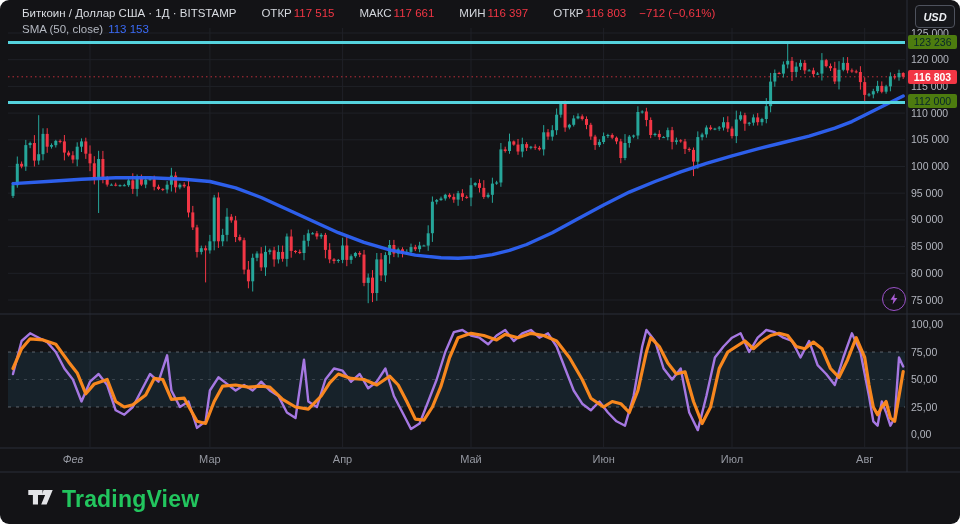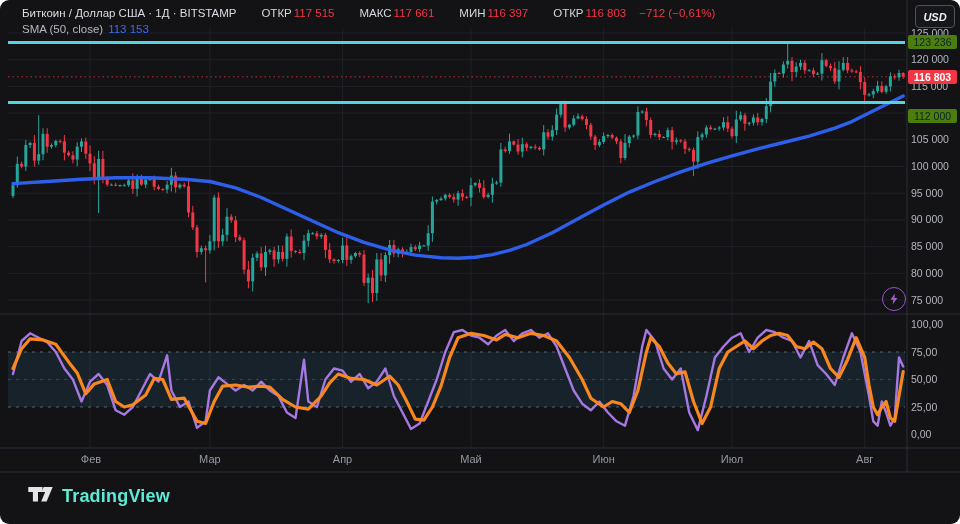--- a/index.html
+++ b/index.html
@@ -518,7 +518,7 @@
       <div class="tick" style="top: 400.5px;">25,00</div>
       <div class="tick" style="top: 428px; text-align: center;">0,00</div>
       <div class="lvl-label lvl-cyan" style="top: 35.4198px;">123 236</div>
-      <div class="lvl-label lvl-cyan" style="top: 109px;">112 000</div>
+      <div class="lvl-label lvl-cyan" style="top: 94px;">112 000</div>
       <div class="lvl-label lvl-red" style="top: 69.772px;">116 803</div>
     </div>
   <div id="time-layer">

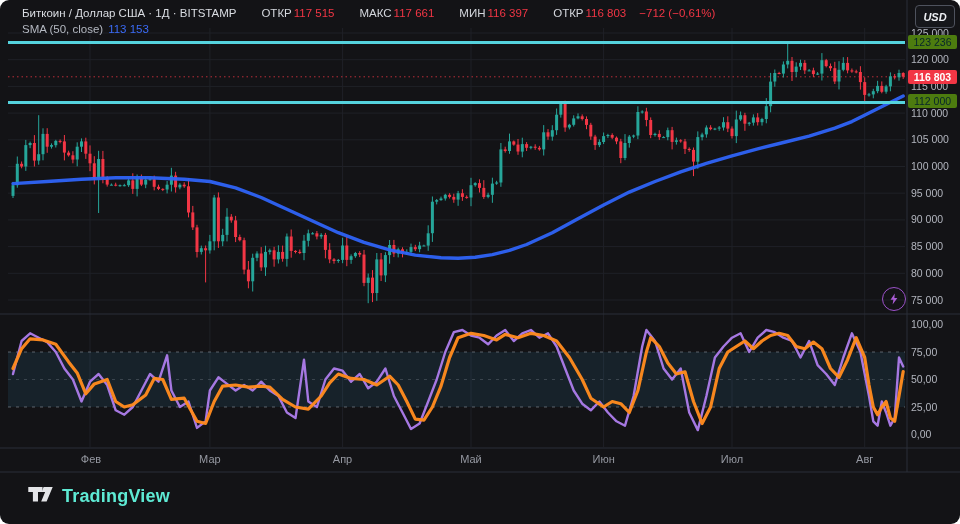--- a/index.html
+++ b/index.html
@@ -522,7 +522,7 @@
       <div class="lvl-label lvl-red" style="top: 69.772px;">116 803</div>
     </div>
   <div id="time-layer">
-      <div class="month" style="left: 91px;">Фев</div>
+      <div class="month" style="left: 73px; font-style: italic;">Фев</div>
       <div class="month" style="left: 209.88px;">Мар</div>
       <div class="month" style="left: 342.56px;">Апр</div>
       <div class="month" style="left: 470.96px;">Май</div>

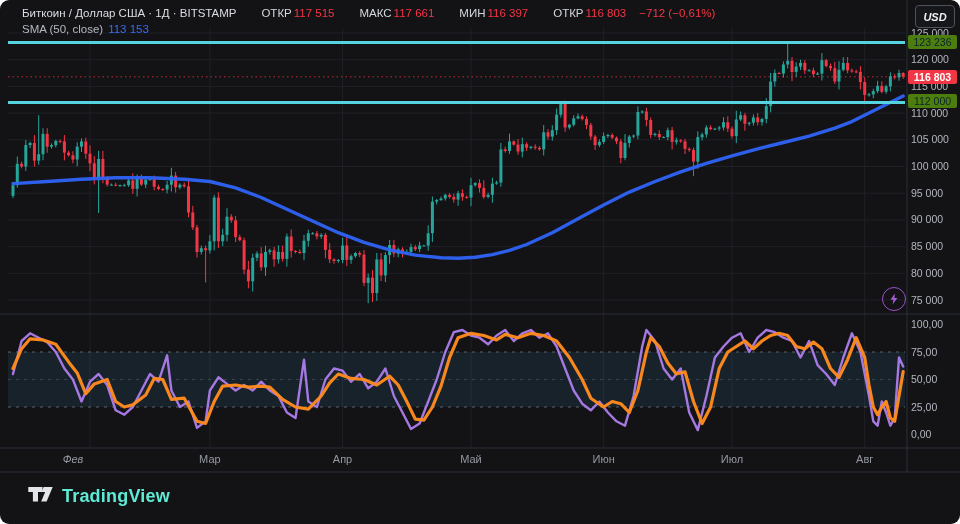--- a/index.html
+++ b/index.html
@@ -23,7 +23,7 @@
   .boost{position:absolute;left:882px;top:287px;width:22px;height:22px;border:1.5px solid #9b51c9;
          border-radius:50%;display:flex;align-items:center;justify-content:center;cursor:pointer;}
   .footer{position:absolute;left:28px;top:486px;display:flex;align-items:center;gap:9px;cursor:pointer;}
-  .brand{color:#5eead4;font-size:18px;font-weight:bold;letter-spacing:.2px;}
+  .brand{color:#22c55e;font-size:23px;font-weight:bold;letter-spacing:.2px;}
   .tick{position:absolute;left:911px;color:#b2b5be;font-size:10.5px;line-height:13px;}
   .lvl-label{position:absolute;left:908px;width:49px;text-align:center;font-size:10.5px;line-height:14px;
              border-radius:2px;color:#07262b;}

